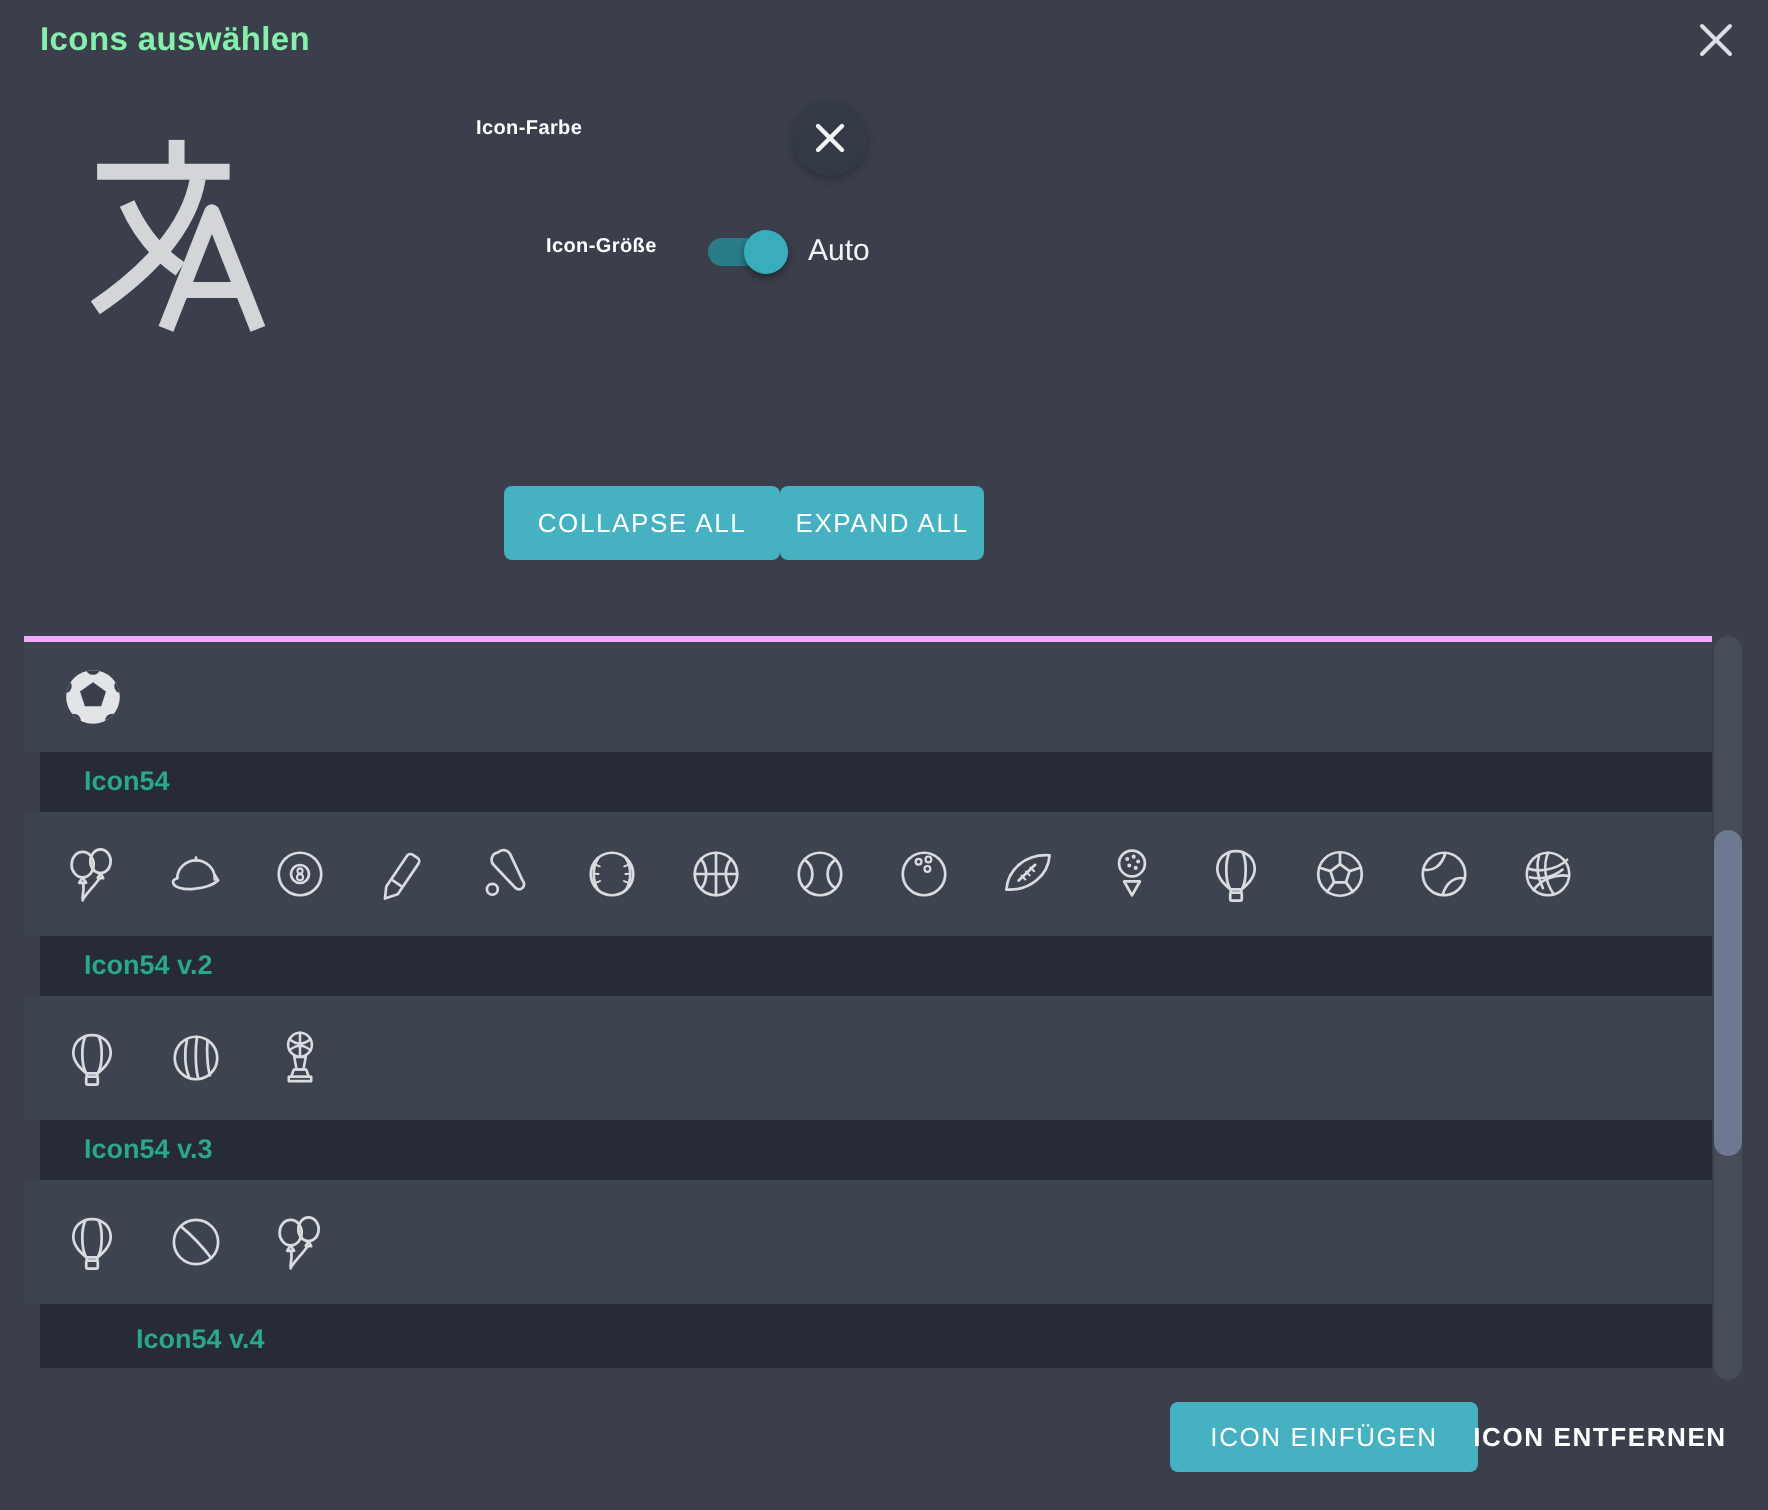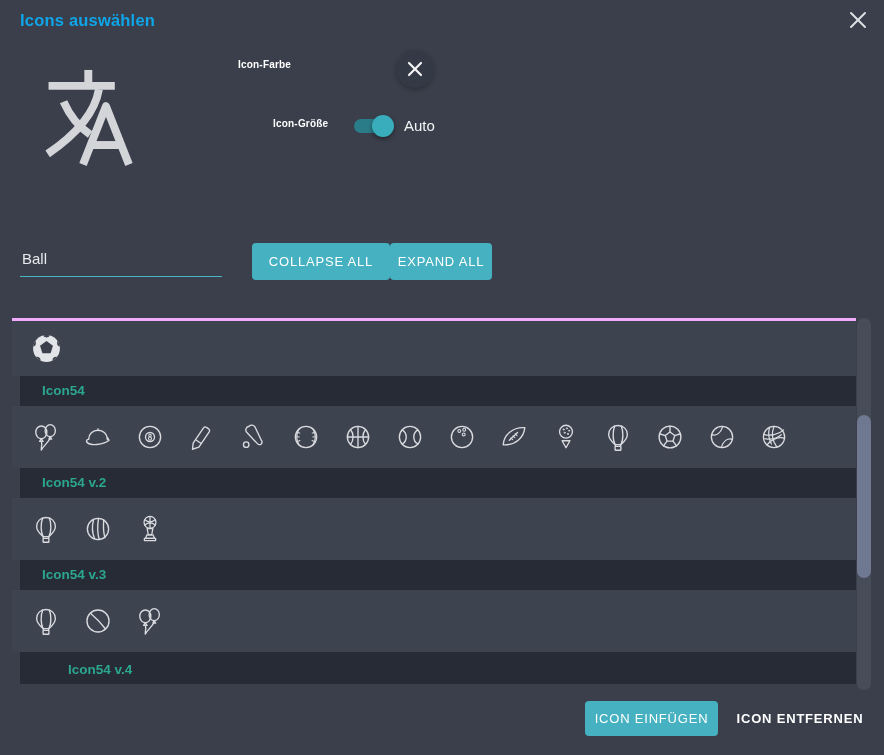--- a/index.html
+++ b/index.html
@@ -6,7 +6,7 @@
   body{width:884px;height:755px;font-family:"Liberation Sans",sans-serif;-webkit-font-smoothing:antialiased;}
   .dialog{position:relative;width:884px;height:755px;background:#3a3f4b;overflow:hidden;}
 
-  .title{position:absolute;left:20px;top:11px;color:#0ea5e9;font-size:16.5px;font-weight:600;letter-spacing:.2px;}
+  .title{position:absolute;left:20px;top:11px;color:#86efac;font-size:16.5px;font-weight:600;letter-spacing:.2px;}
   .close-btn{position:absolute;right:10px;top:4px;width:32px;height:32px;display:flex;align-items:center;justify-content:center;cursor:pointer;}
 
   .preview{position:absolute;left:28px;top:62px;width:110px;height:106px;}

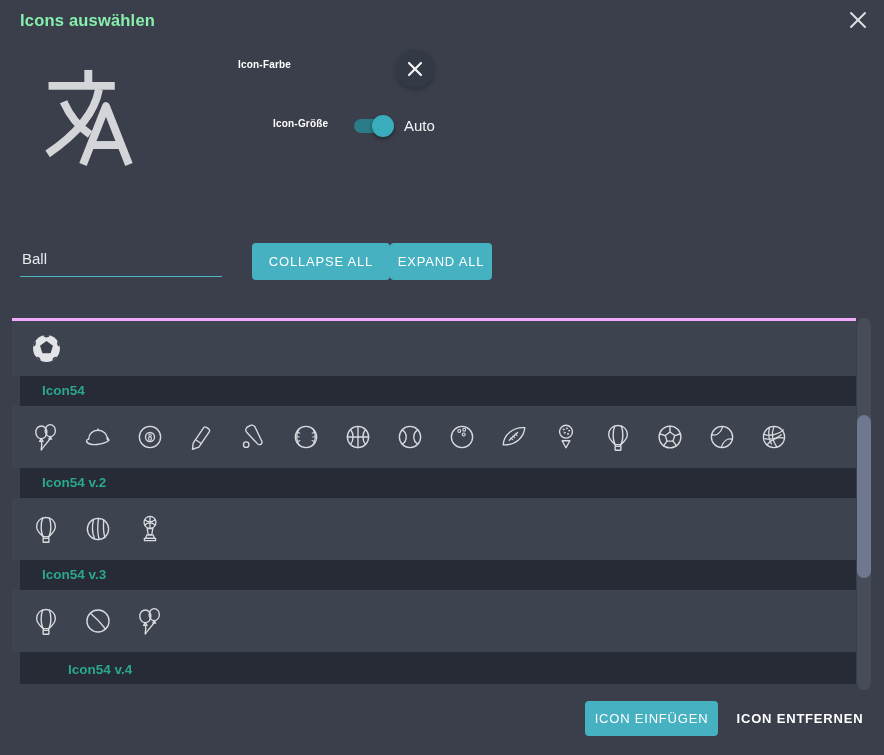--- a/index.html
+++ b/index.html
@@ -272,7 +272,6 @@
   </div>
   <div class="auto-label">Auto</div>
 
-  <input class="search-input" type="text" value="Ball" style="">
 
   <button class="btn btn-teal btn-collapse">COLLAPSE ALL</button>
   <button class="btn btn-teal btn-expand">EXPAND ALL</button>

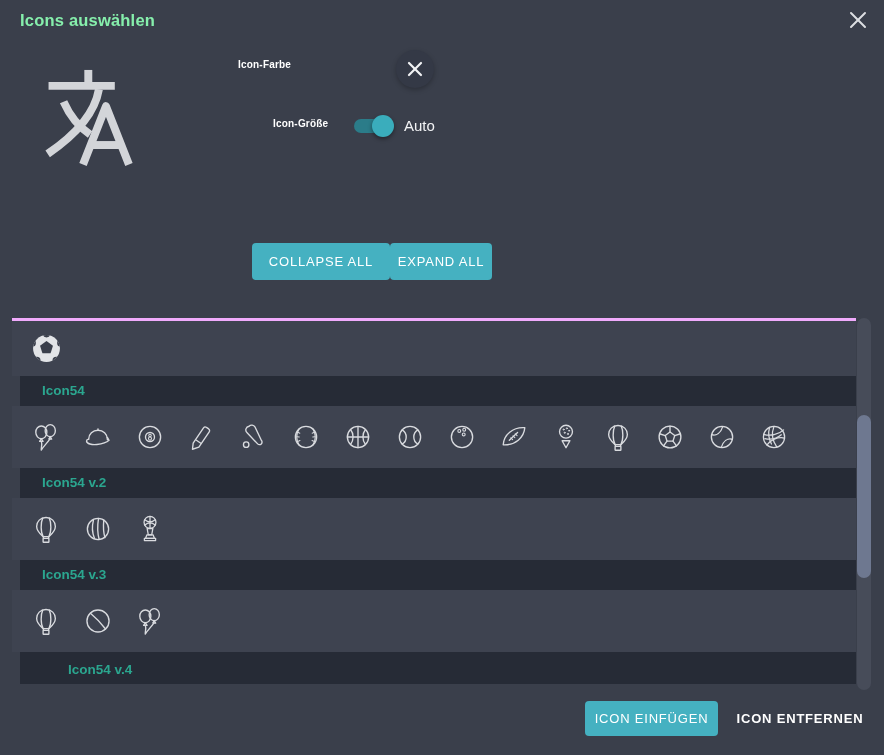--- a/index.html
+++ b/index.html
@@ -39,7 +39,7 @@
   .scrollbar{position:absolute;left:857px;top:318px;width:14px;height:372px;border-radius:7px;background:#474c59;cursor:pointer;}
   .scroll-thumb{position:absolute;left:0;top:97px;width:14px;height:163px;border-radius:7px;background:#6e7890;cursor:grab;}
 
-  .btn-insert{position:absolute;left:585px;top:701px;width:133px;height:35px;}
+  .btn-insert{position:absolute;left:585px;top:701px;width:154px;height:35px;}
   .btn-remove{position:absolute;left:730px;top:701px;width:140px;height:35px;background:transparent;font-weight:bold;}
 </style>
 </head>

